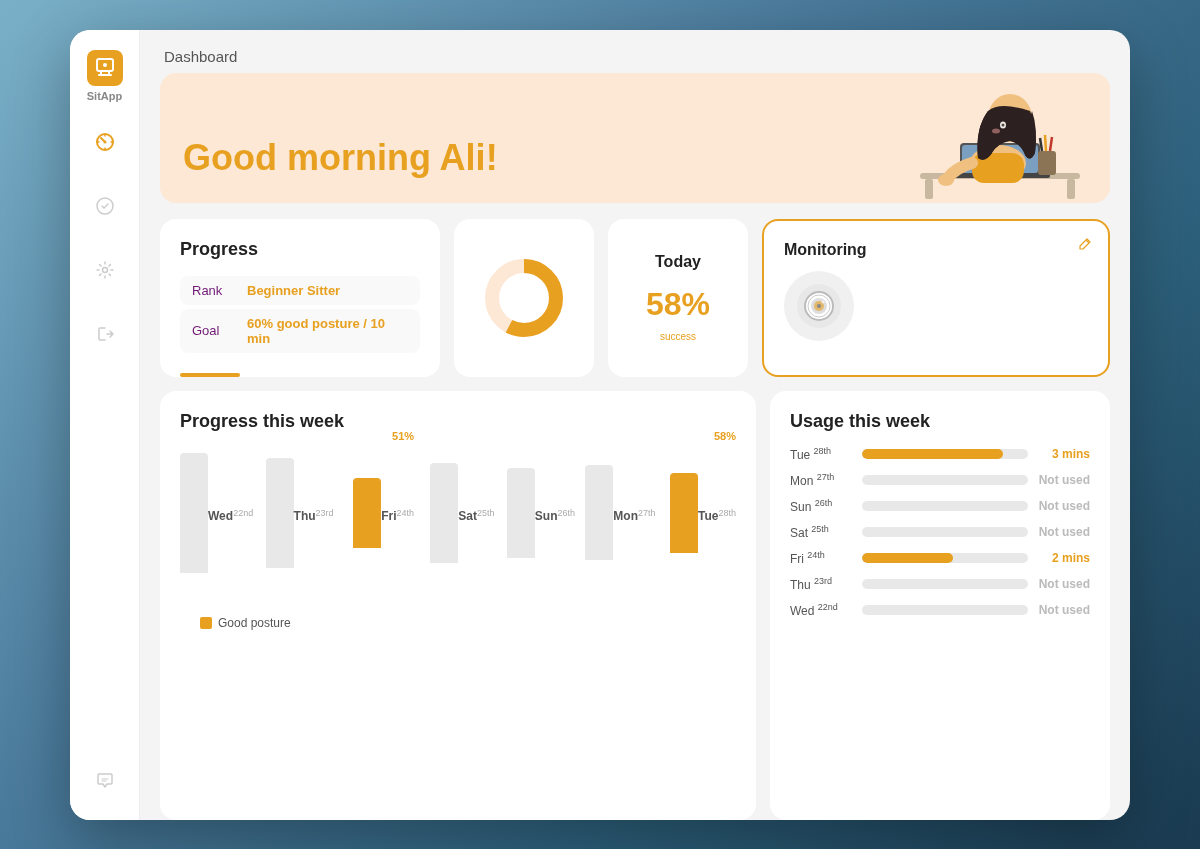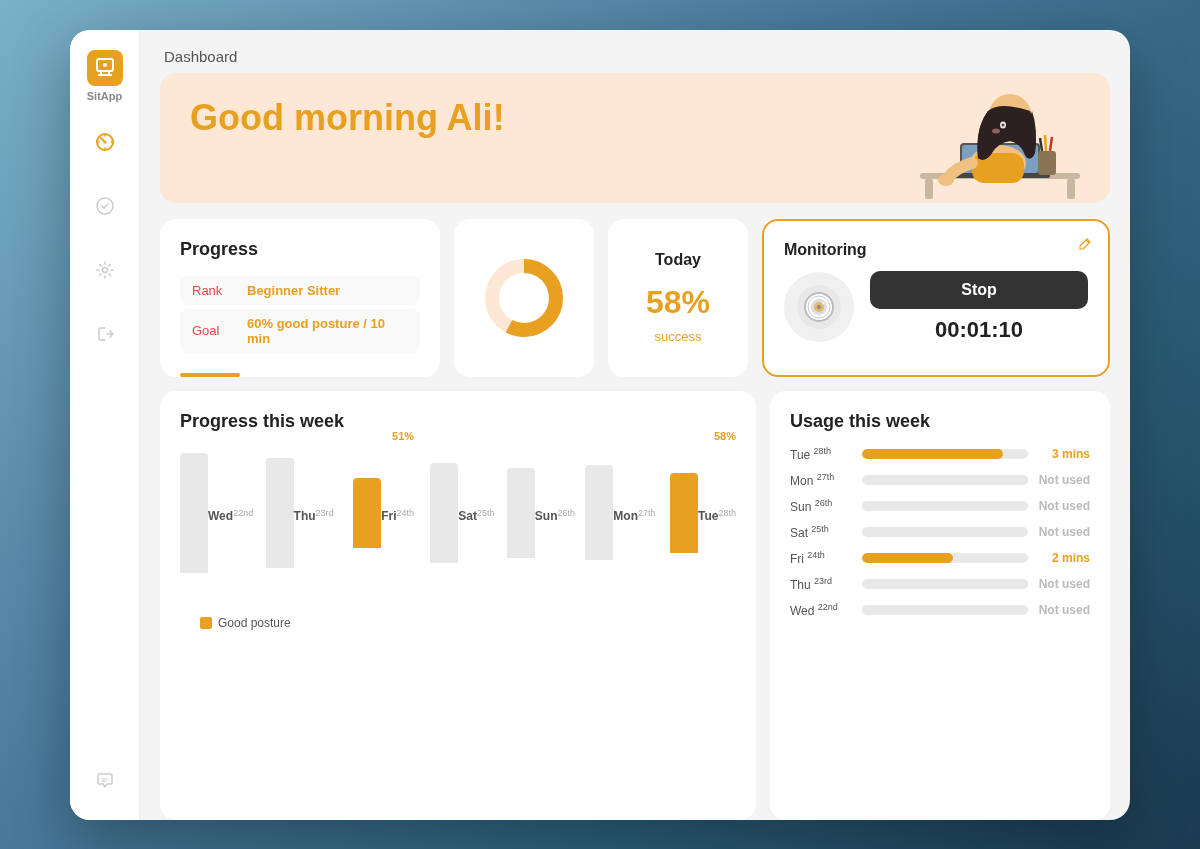--- a/index.html
+++ b/index.html
@@ -104,12 +104,12 @@
       margin: 0 20px 16px;
       background: #fde8d5;
       border-radius: 16px;
-      padding: 24px 30px;
+      padding: 24px 23px;
       position: relative;
       overflow: hidden;
       min-height: 130px;
       display: flex;
-      align-items: flex-start;
+      align-items: flex-end;
     }
     .hero-greeting {
       font-size: 36px;

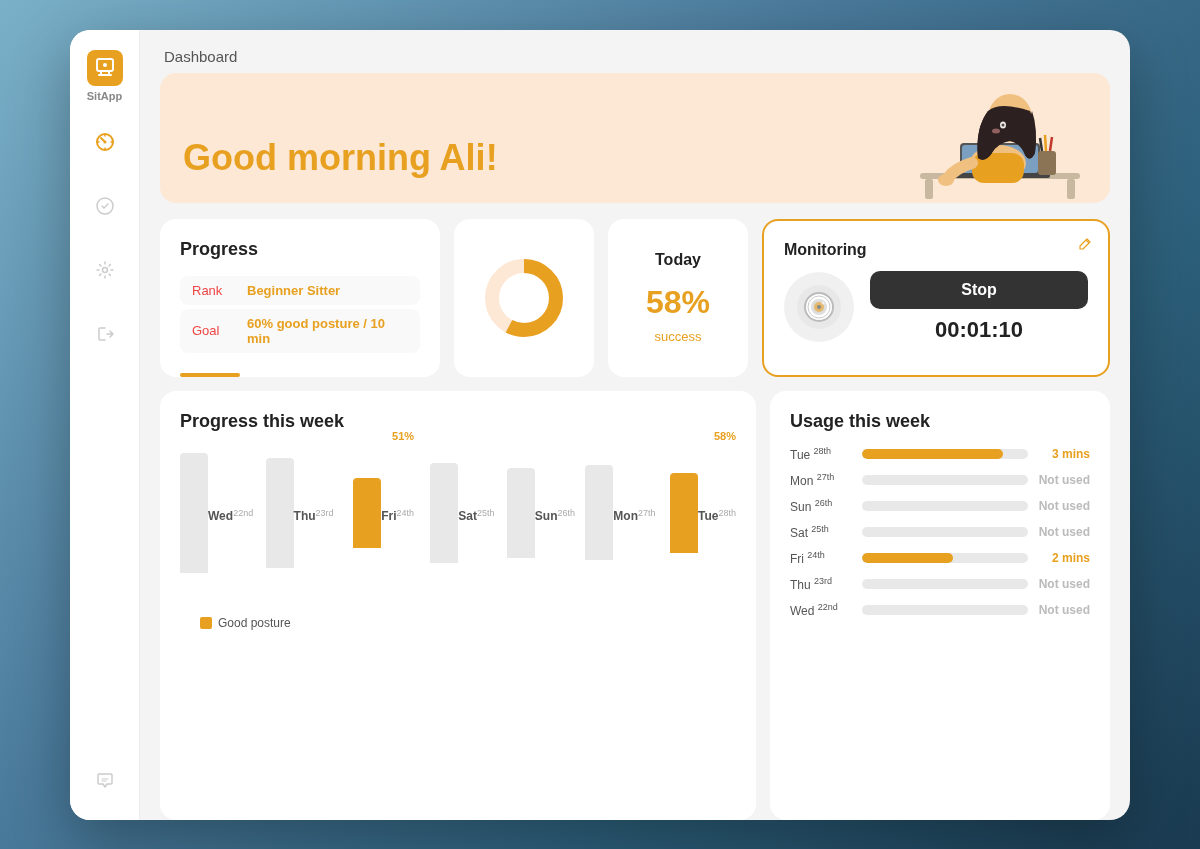--- a/index.html
+++ b/index.html
@@ -161,7 +161,7 @@
     }
     .progress-label {
       font-size: 13px;
-      color: #ef4444;
+      color: #701a75;
       width: 55px;
       flex-shrink: 0;
     }

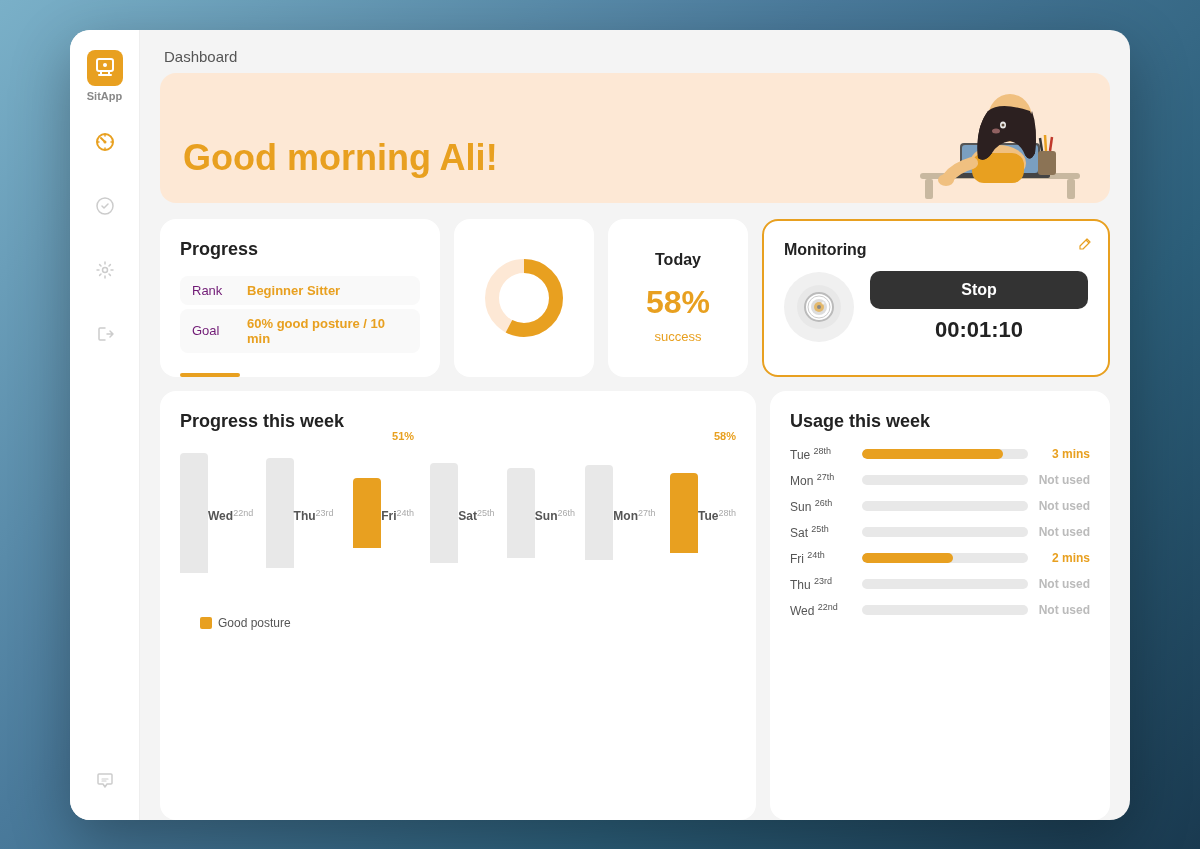--- a/index.html
+++ b/index.html
@@ -595,10 +595,6 @@
               <circle cx="25" cy="25" r="11" stroke="#ccc" stroke-width="1" fill="none"></circle>
             </svg>
           </div>
-          <div class="monitoring-right">
-            <button class="stop-button">Stop</button>
-            <div class="monitoring-timer">00:01:10</div>
-          </div>
         </div>
       </div>
     </div>

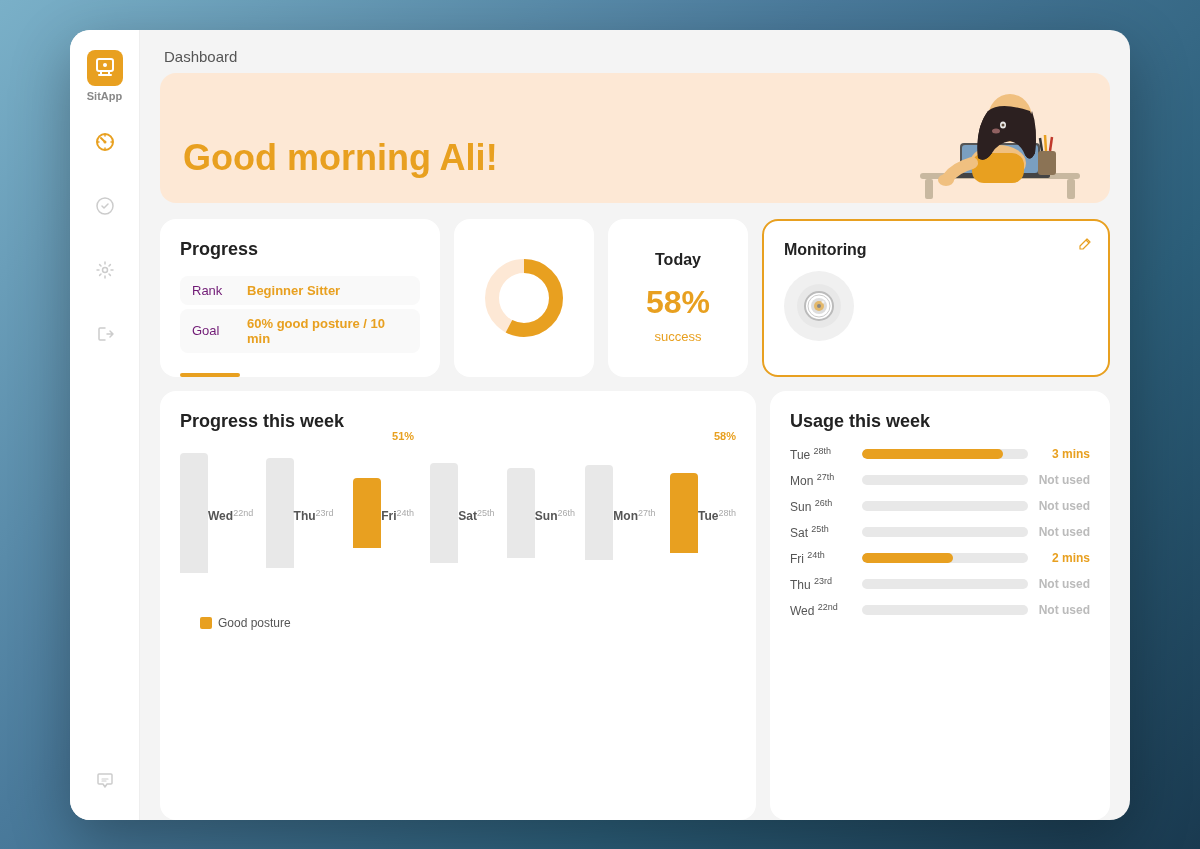--- a/index.html
+++ b/index.html
@@ -232,7 +232,7 @@
       line-height: 1.1;
     }
     .today-sub {
-      font-size: 13px;
+      font-size: 10px;
       color: #e8a020;
       margin-top: 8px;
     }

